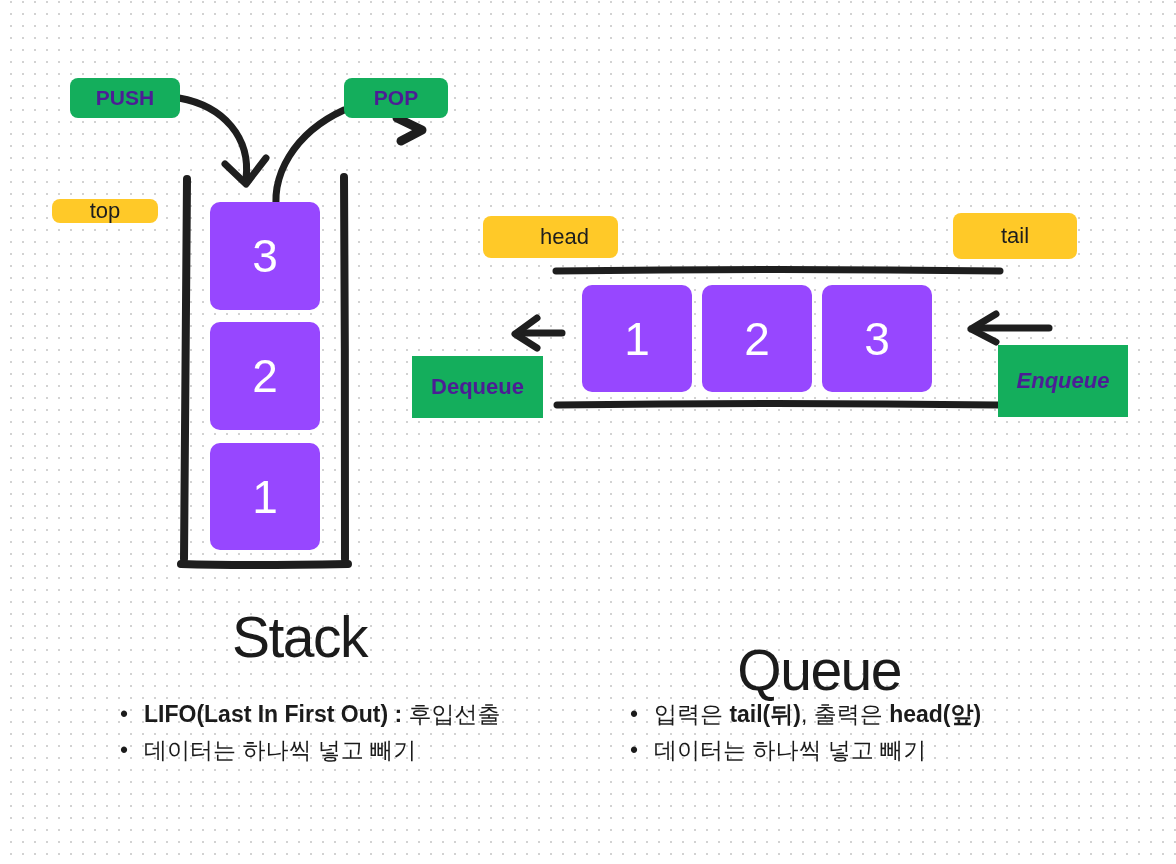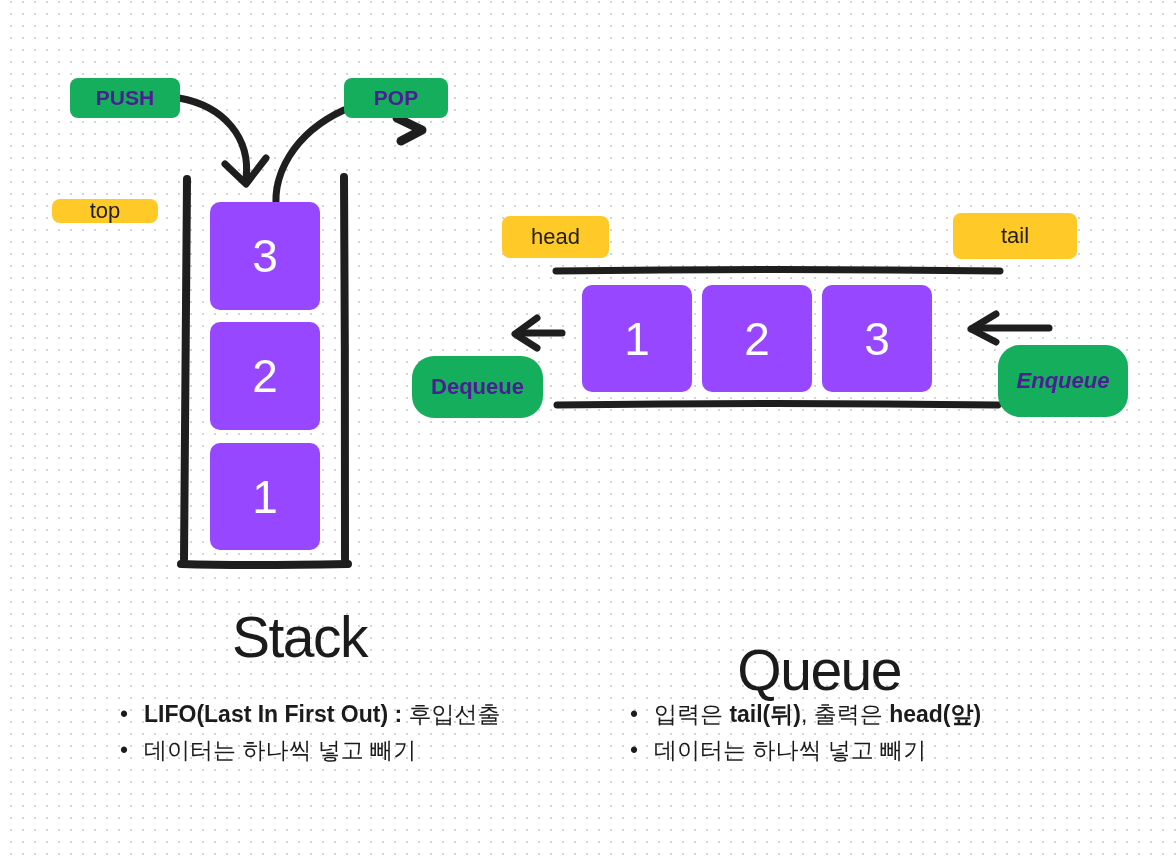--- a/index.html
+++ b/index.html
@@ -29,7 +29,7 @@
   #push-badge   {left:70px;  top:78px;  width:110px; height:40px;}
   #pop-badge    {left:344px; top:78px;  width:104px; height:40px;}
   #top-badge    {left:52px;  top:187px; width:106px; height:24px;margin-top:12px;}
-  #head-badge   {left:502px; top:216px; width:107px; height:42px;}
+  #head-badge   {left:483px; top:216px; width:107px; height:42px;padding-left:28px;}
   #tail-badge   {left:953px; top:213px; width:124px; height:46px;}
   #dequeue-badge{left:412px; top:356px; width:131px; height:62px;}
   #enqueue-badge{left:998px; top:345px; width:130px; height:72px;font-style:italic;}

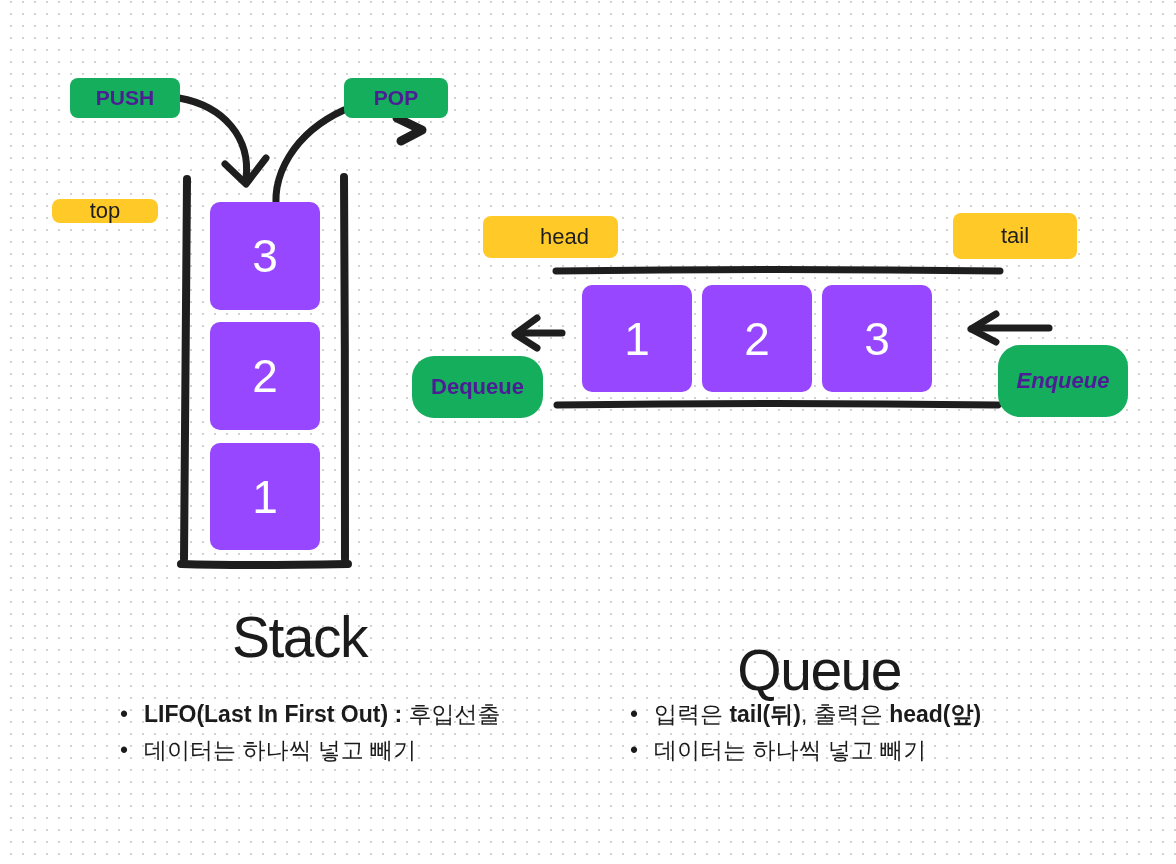--- a/index.html
+++ b/index.html
@@ -24,7 +24,7 @@
   }
   .badge.green{background:var(--green); color:#4c1d95; font-weight:600; font-size:21px;}
   .badge.yellow{background:var(--yellow); color:var(--ink); font-weight:500; font-size:22px;}
-  .badge.big{border-radius:22px; font-size:22px;}
+  .badge.big{border-radius:0; font-size:22px;}
 
   #push-badge   {left:70px;  top:78px;  width:110px; height:40px;}
   #pop-badge    {left:344px; top:78px;  width:104px; height:40px;}

